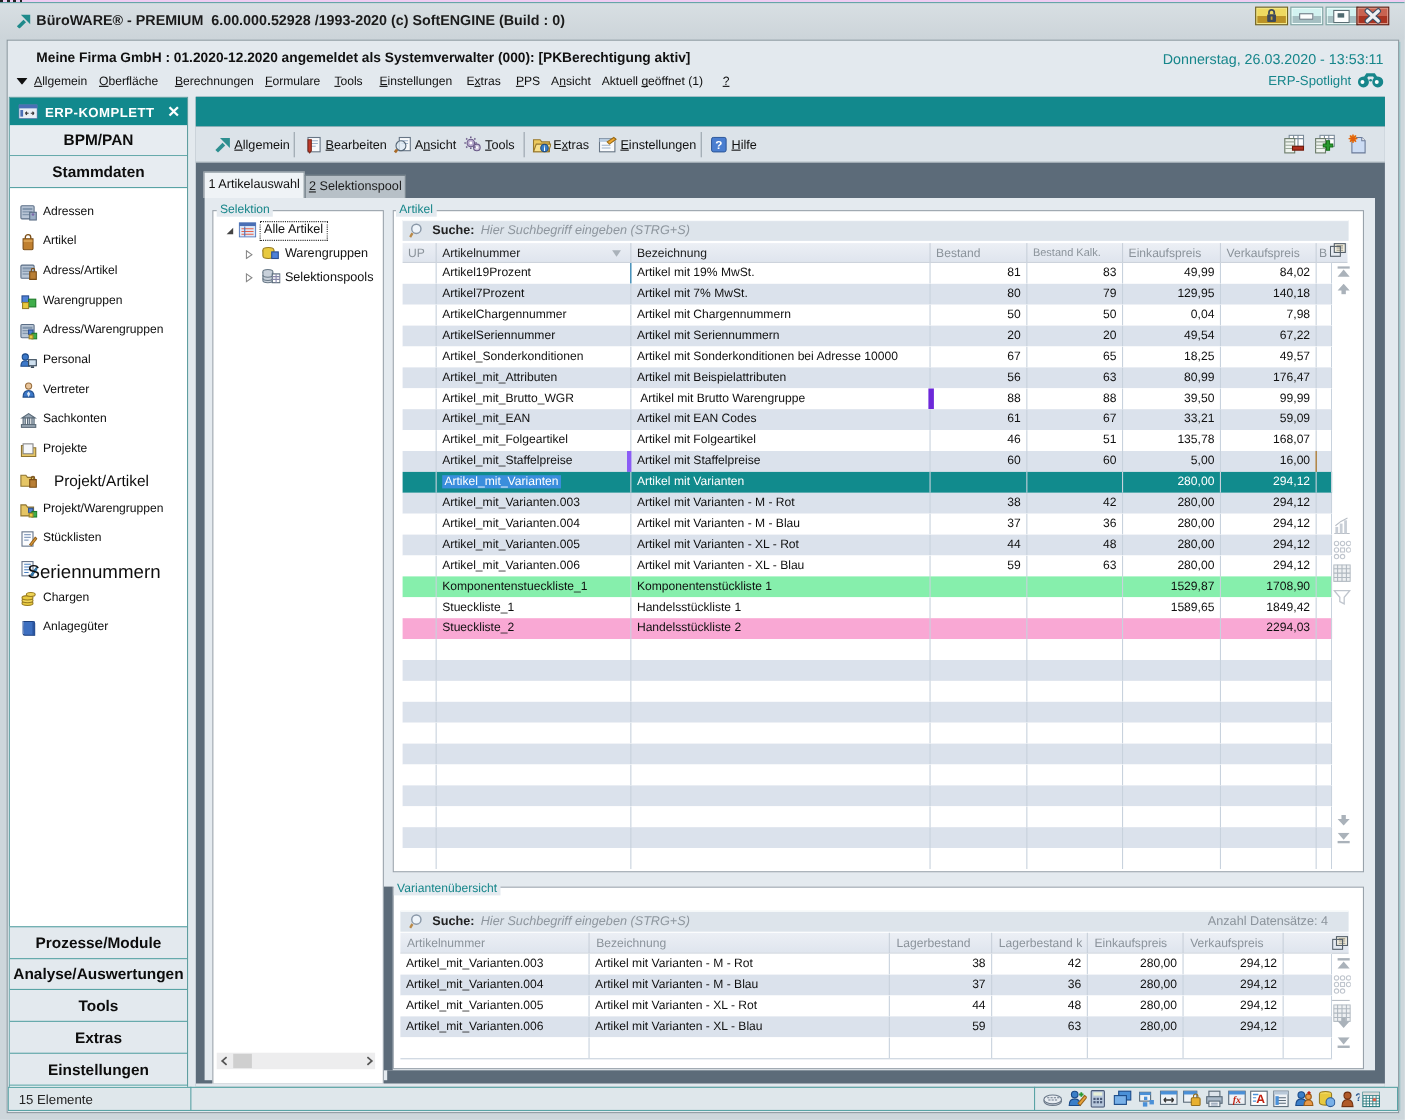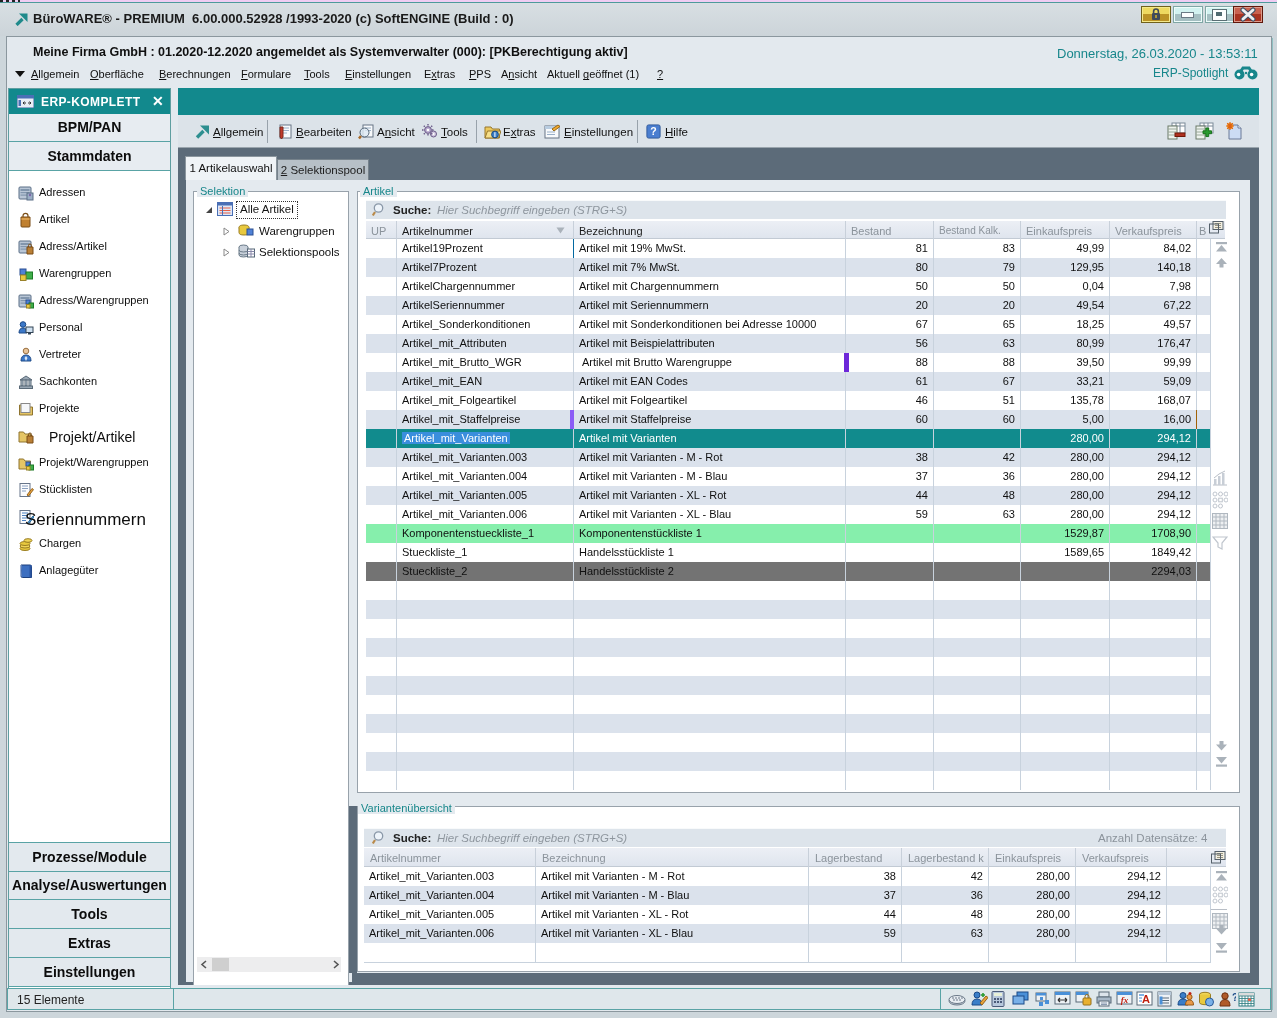--- a/index.html
+++ b/index.html
@@ -604,7 +604,7 @@
     <div class="cell num" style="left:744px;width:87px;border-right:1px solid #c8d2dd;color:#101010;">1849,42</div>
     <div class="cell num" style="left:831px;width:14px;border-right:1px solid #c8d2dd;color:#101010;"></div>
   </div>
-<div class="tblrow" style="left:366px;top:562px;width:845px;background:#737373;">
+<div class="tblrow" style="left:366px;top:562px;width:845px;background:#f9a8d4;">
     <div class="cell num" style="left:0px;width:31px;border-right:1px solid #c8d2dd;color:#101010;"></div>
     <div class="cell txt" style="left:31px;width:177px;border-right:1px solid #c8d2dd;color:#101010;">Stueckliste_2</div>
     <div class="cell txt" style="left:208px;width:272px;border-right:1px solid #c8d2dd;color:#101010;">Handelsstückliste 2</div>

